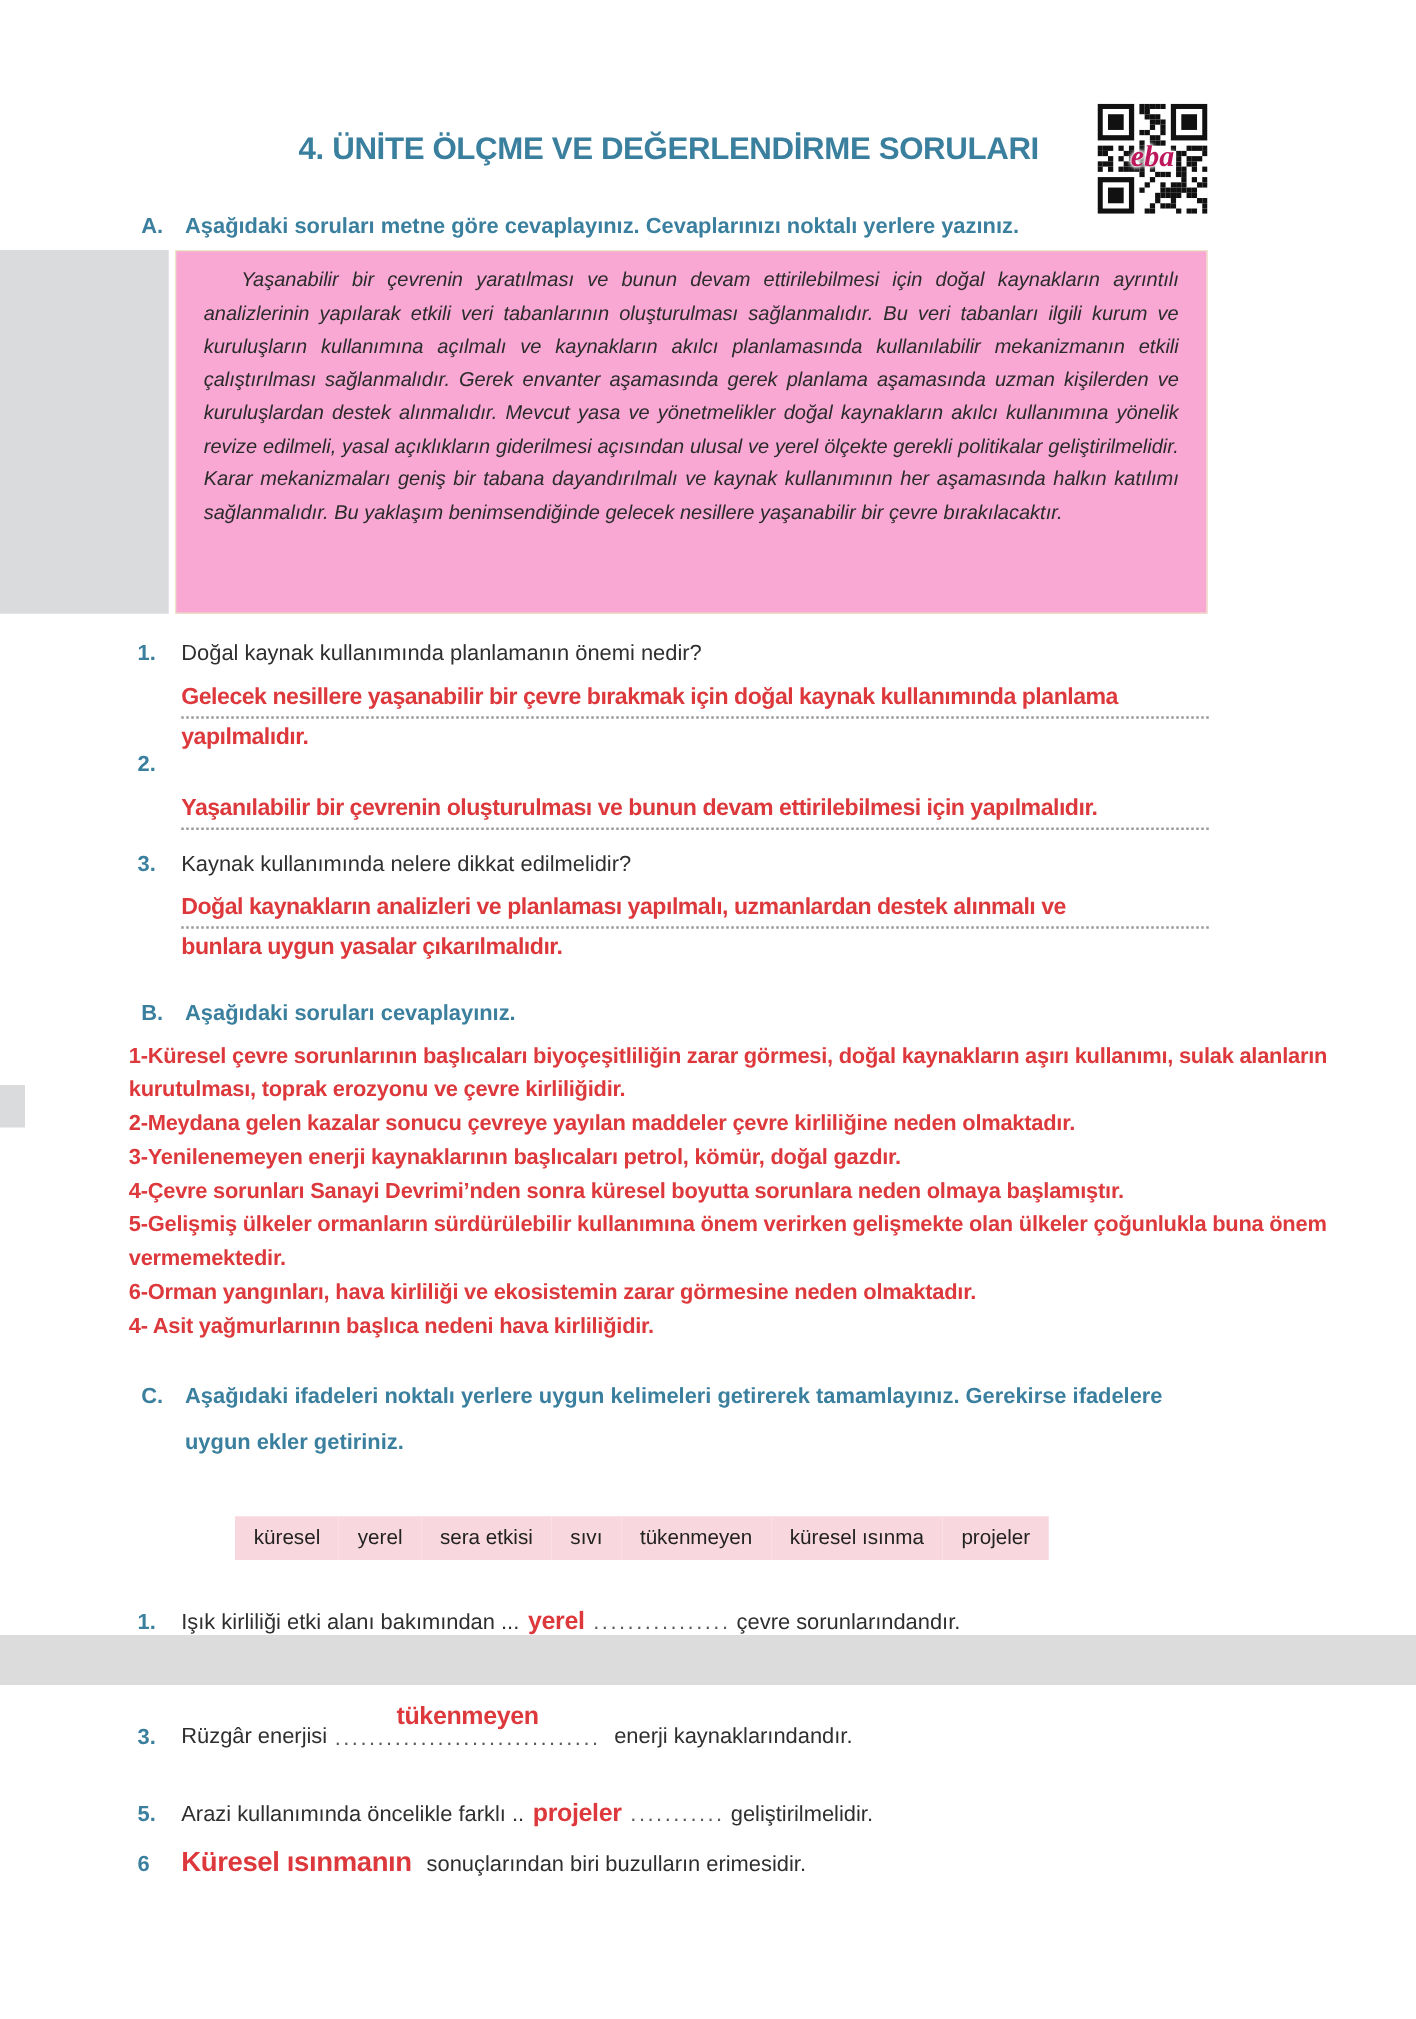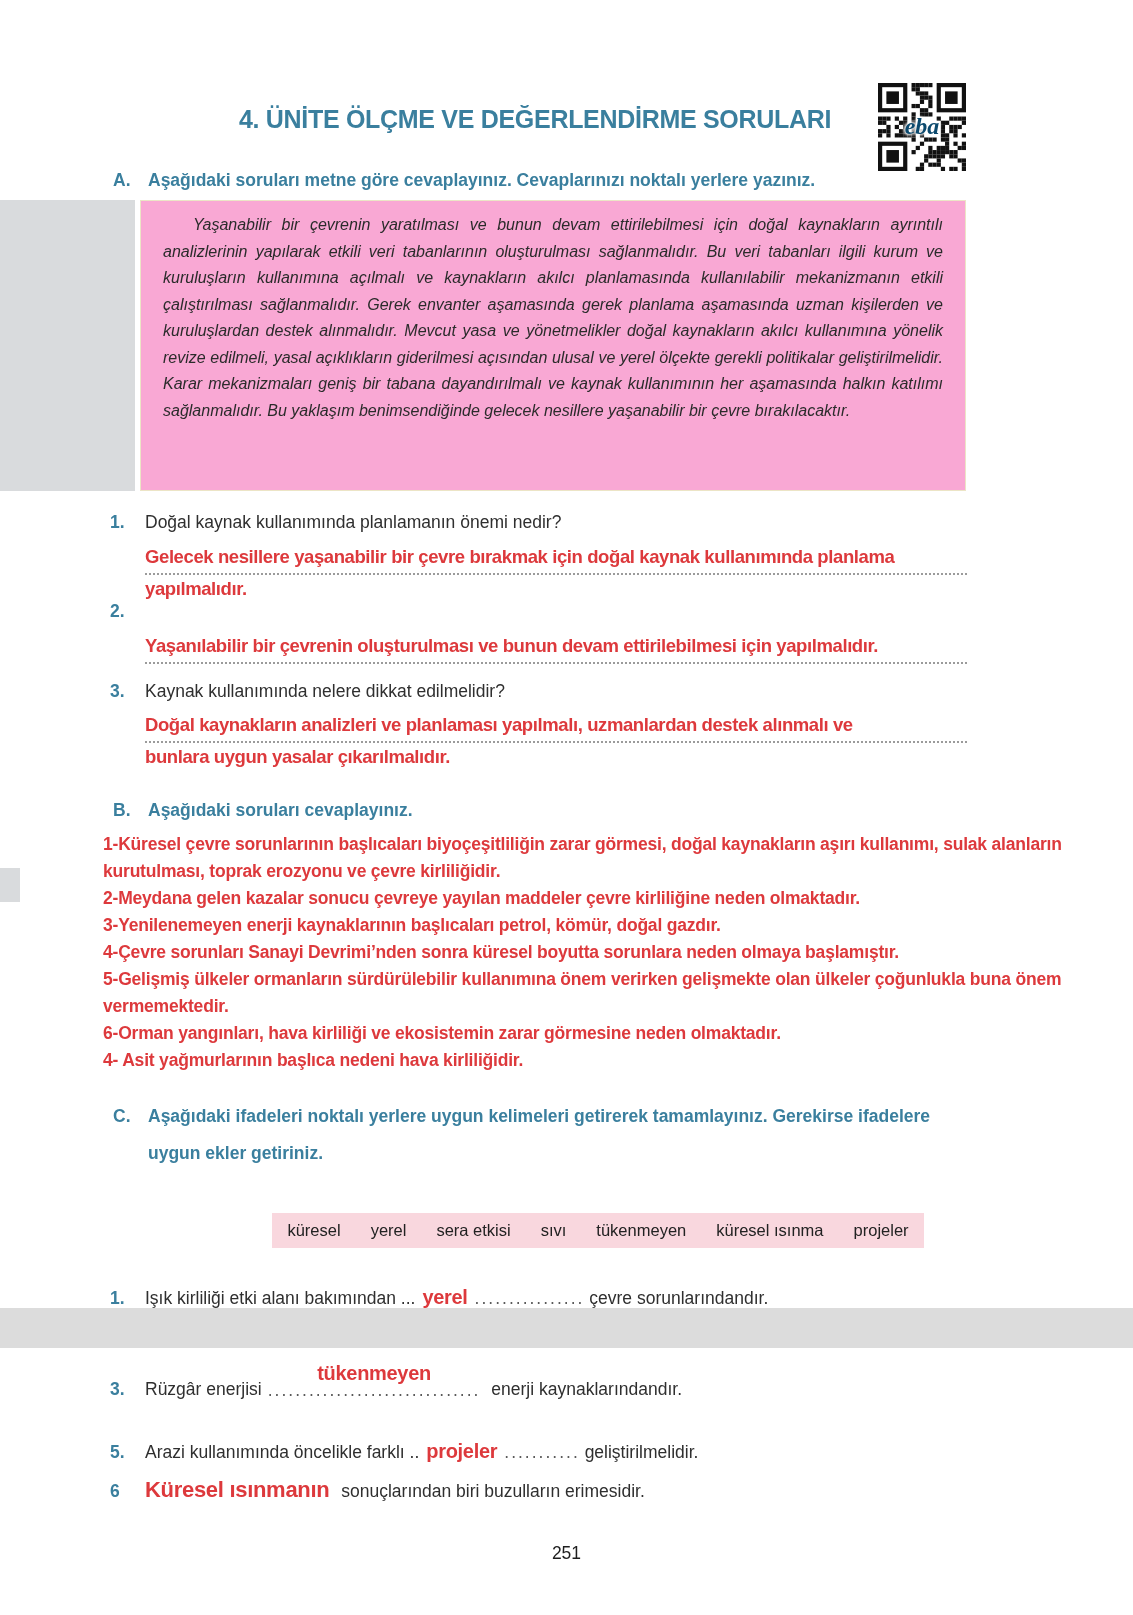--- a/index.html
+++ b/index.html
@@ -19,7 +19,7 @@
   .qr svg{width:100%;height:100%;fill:#111;}
   .qr .eba{position:absolute;top:50%;left:50%;transform:translate(-50%,-52%);
            font-family:"Liberation Serif",serif;font-style:italic;font-weight:bold;
-           font-size:24px;color:#0c4a6e;
+           font-size:24px;color:#be185d;
            text-shadow:0 0 3px #fff,0 0 3px #fff,0 0 4px #fff,0 0 4px #fff;}
 
   

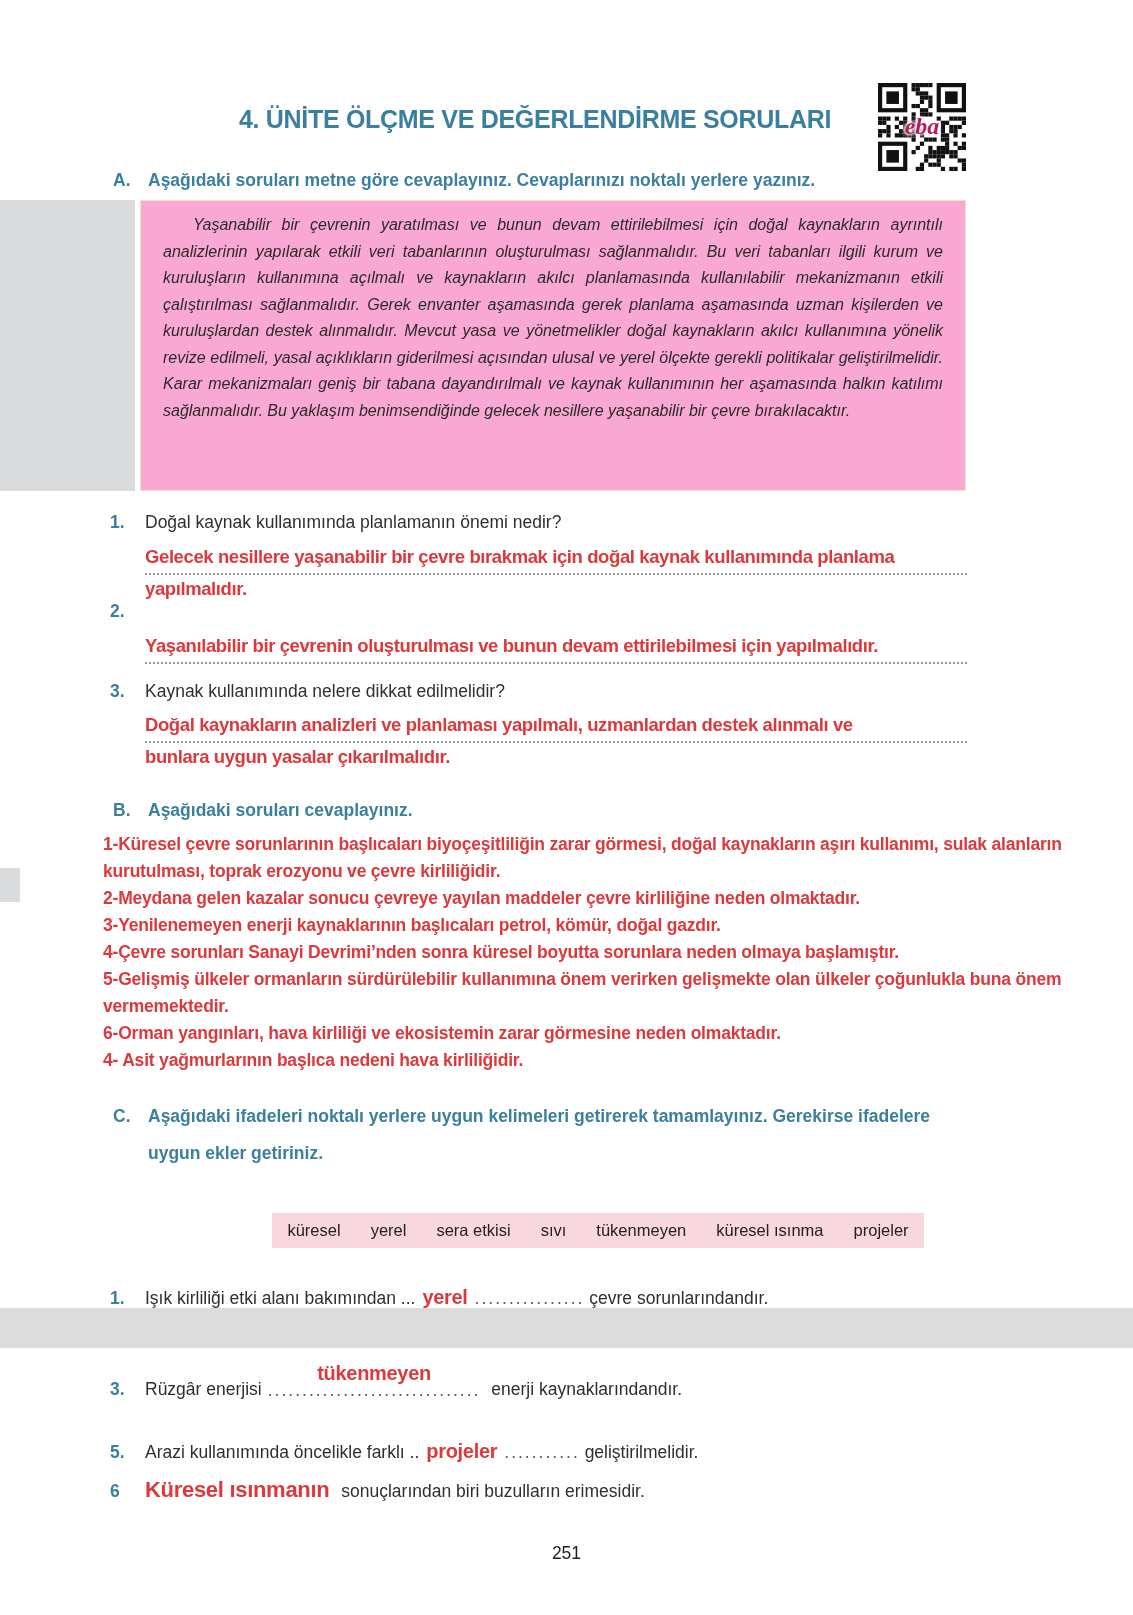--- a/index.html
+++ b/index.html
@@ -46,7 +46,7 @@
 
   
   .bank{position:absolute;top:1213px;left:140px;width:820px;display:flex;
-        justify-content:center;padding-left:48px;}
+        justify-content:flex-start;padding-left:48px;}
   .word{background:#f9d7de;color:#222;font-size:16.5px;padding:8px 15px;white-space:nowrap;}
 
   

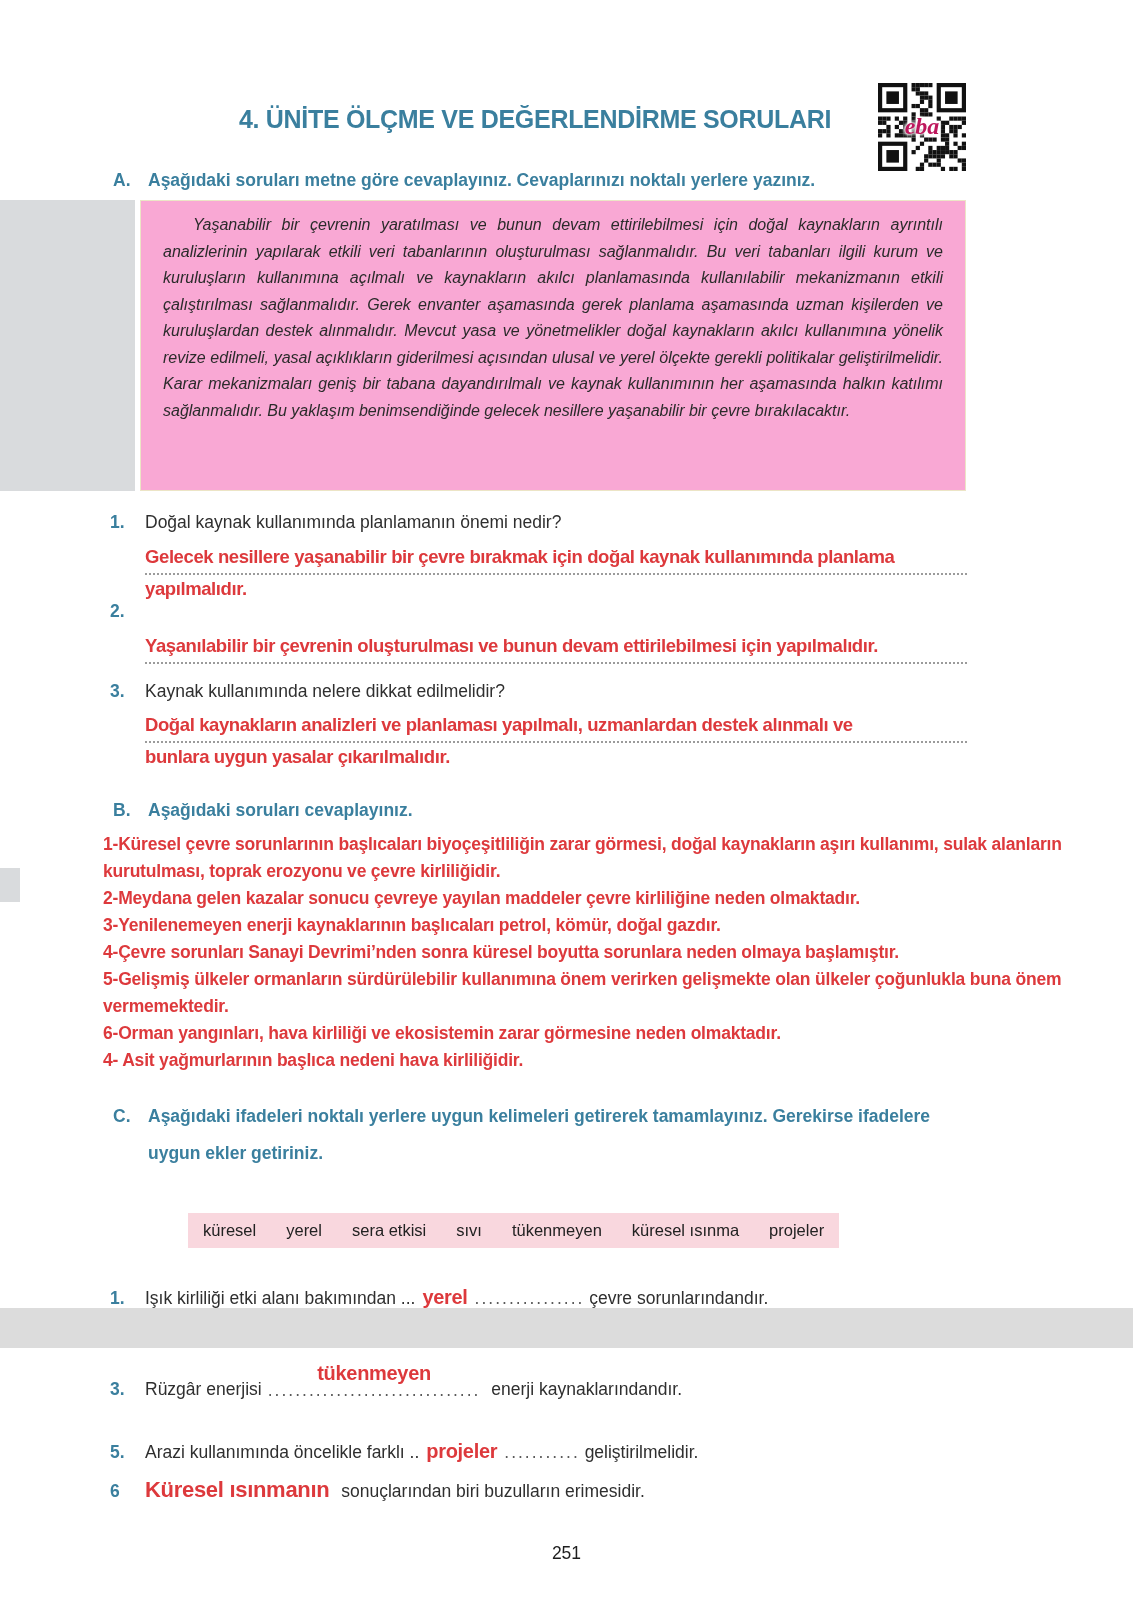--- a/index.html
+++ b/index.html
@@ -296,7 +296,6 @@
     <span class="cnum">6</span><span class="cans cans-big" style="margin-left:0">Küresel ısınmanın</span> <span>sonuçlarından biri buzulların erimesidir.</span>
   </div>
 
-  <div class="pageno">251</div>
 </div>
 
 </body></html>

